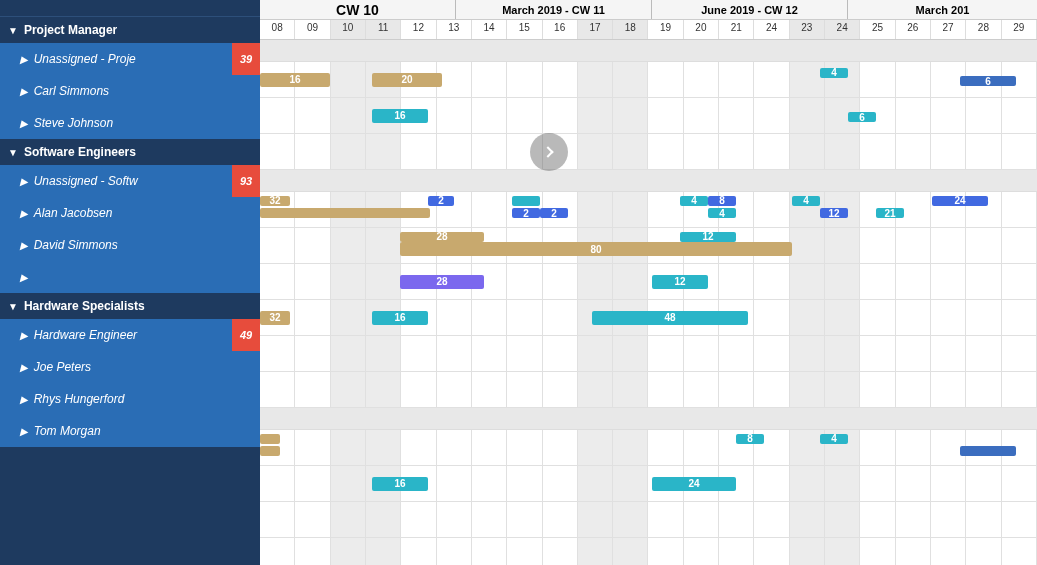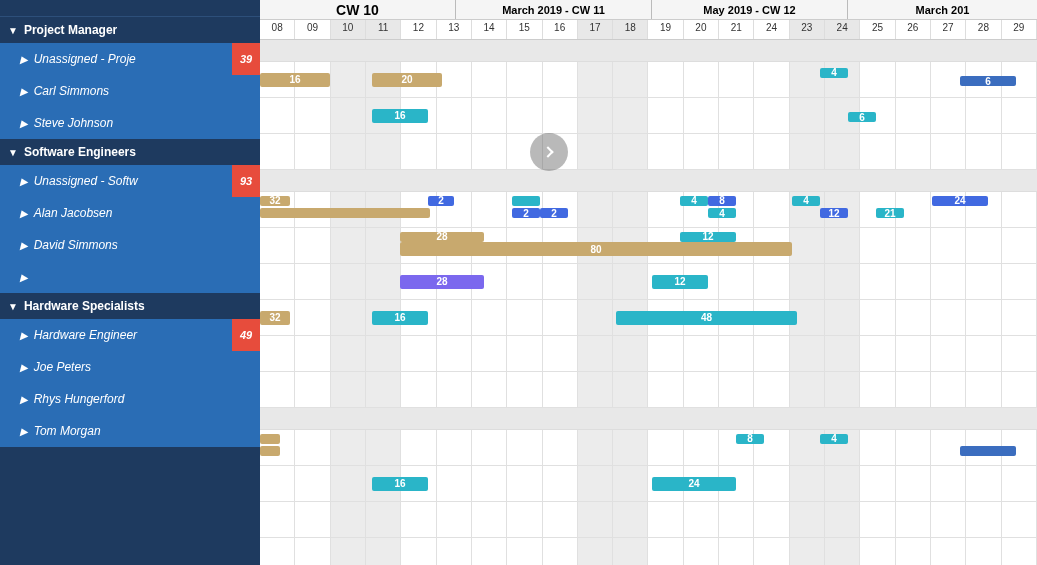--- a/index.html
+++ b/index.html
@@ -110,7 +110,7 @@
 
       <div style="display:flex;align-items:center;justify-content:center;font-weight:bold;font-size:11px;border-right:1px solid #bbb;width:196px;min-width:196px;">March 2019 - CW 11</div>
 
-      <div style="display:flex;align-items:center;justify-content:center;font-weight:bold;font-size:11px;border-right:1px solid #bbb;width:196px;min-width:196px;">May 2019 - CW 12</div>
+      <div style="display:flex;align-items:center;justify-content:center;font-weight:bold;font-size:11px;border-right:1px solid #bbb;width:196px;min-width:196px;">June 2019 - CW 12</div>
 
       <div style="display:flex;align-items:center;justify-content:center;font-weight:bold;font-size:11px;flex:1;">March 201</div>
     </div>

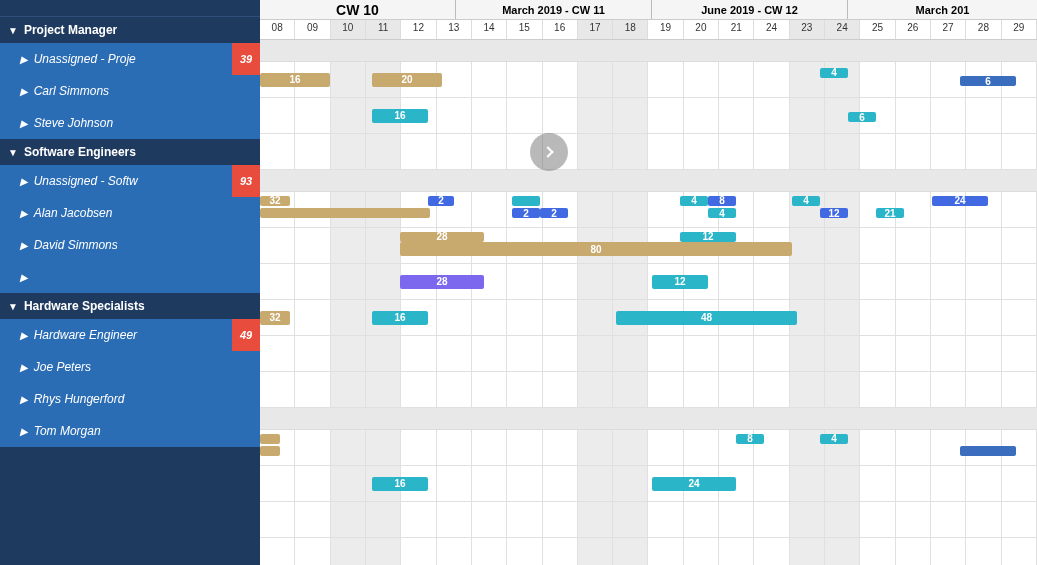--- a/index.html
+++ b/index.html
@@ -250,7 +250,7 @@
 
           <div class="bar teal" style="left:112px;width:56px;">16</div>
 
-          <div class="bar teal" style="left:356px;width:181px;">48</div>
+          <div class="bar teal" style="left:332px;width:156px;">48</div>
         </div>
 
         <div style="height:36px;border-bottom:1px solid #e0e0e0;position:relative;"></div>

